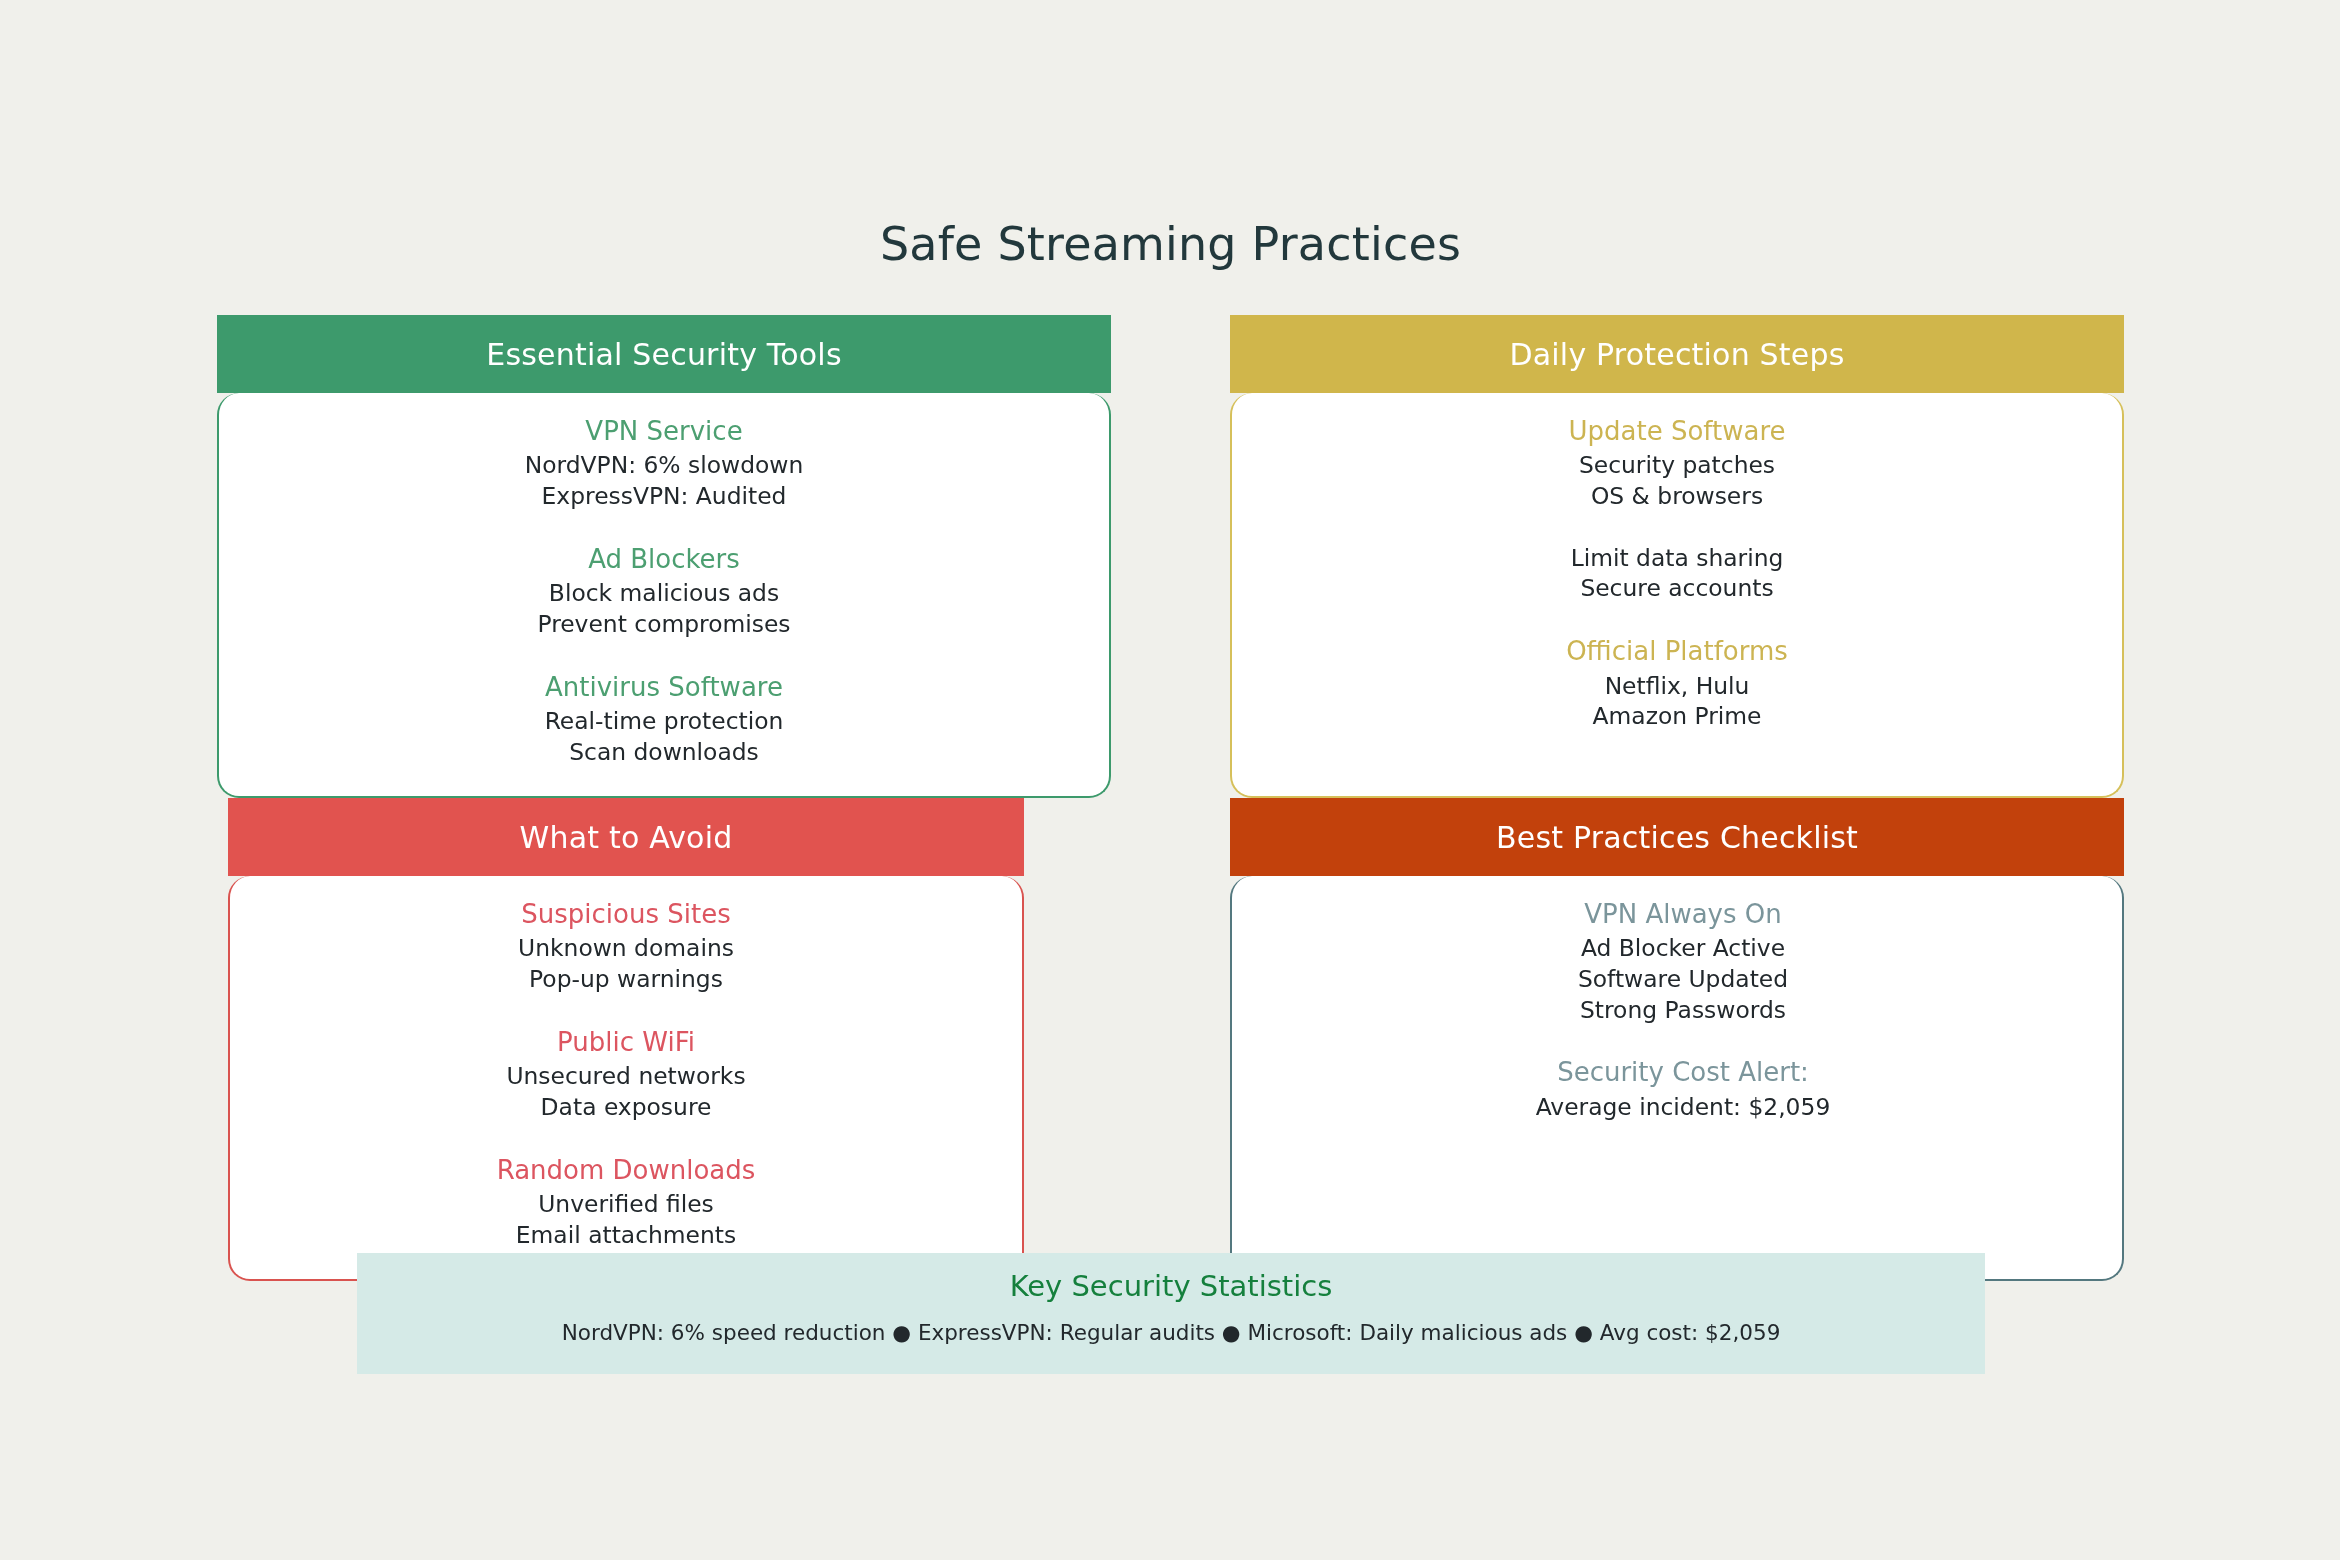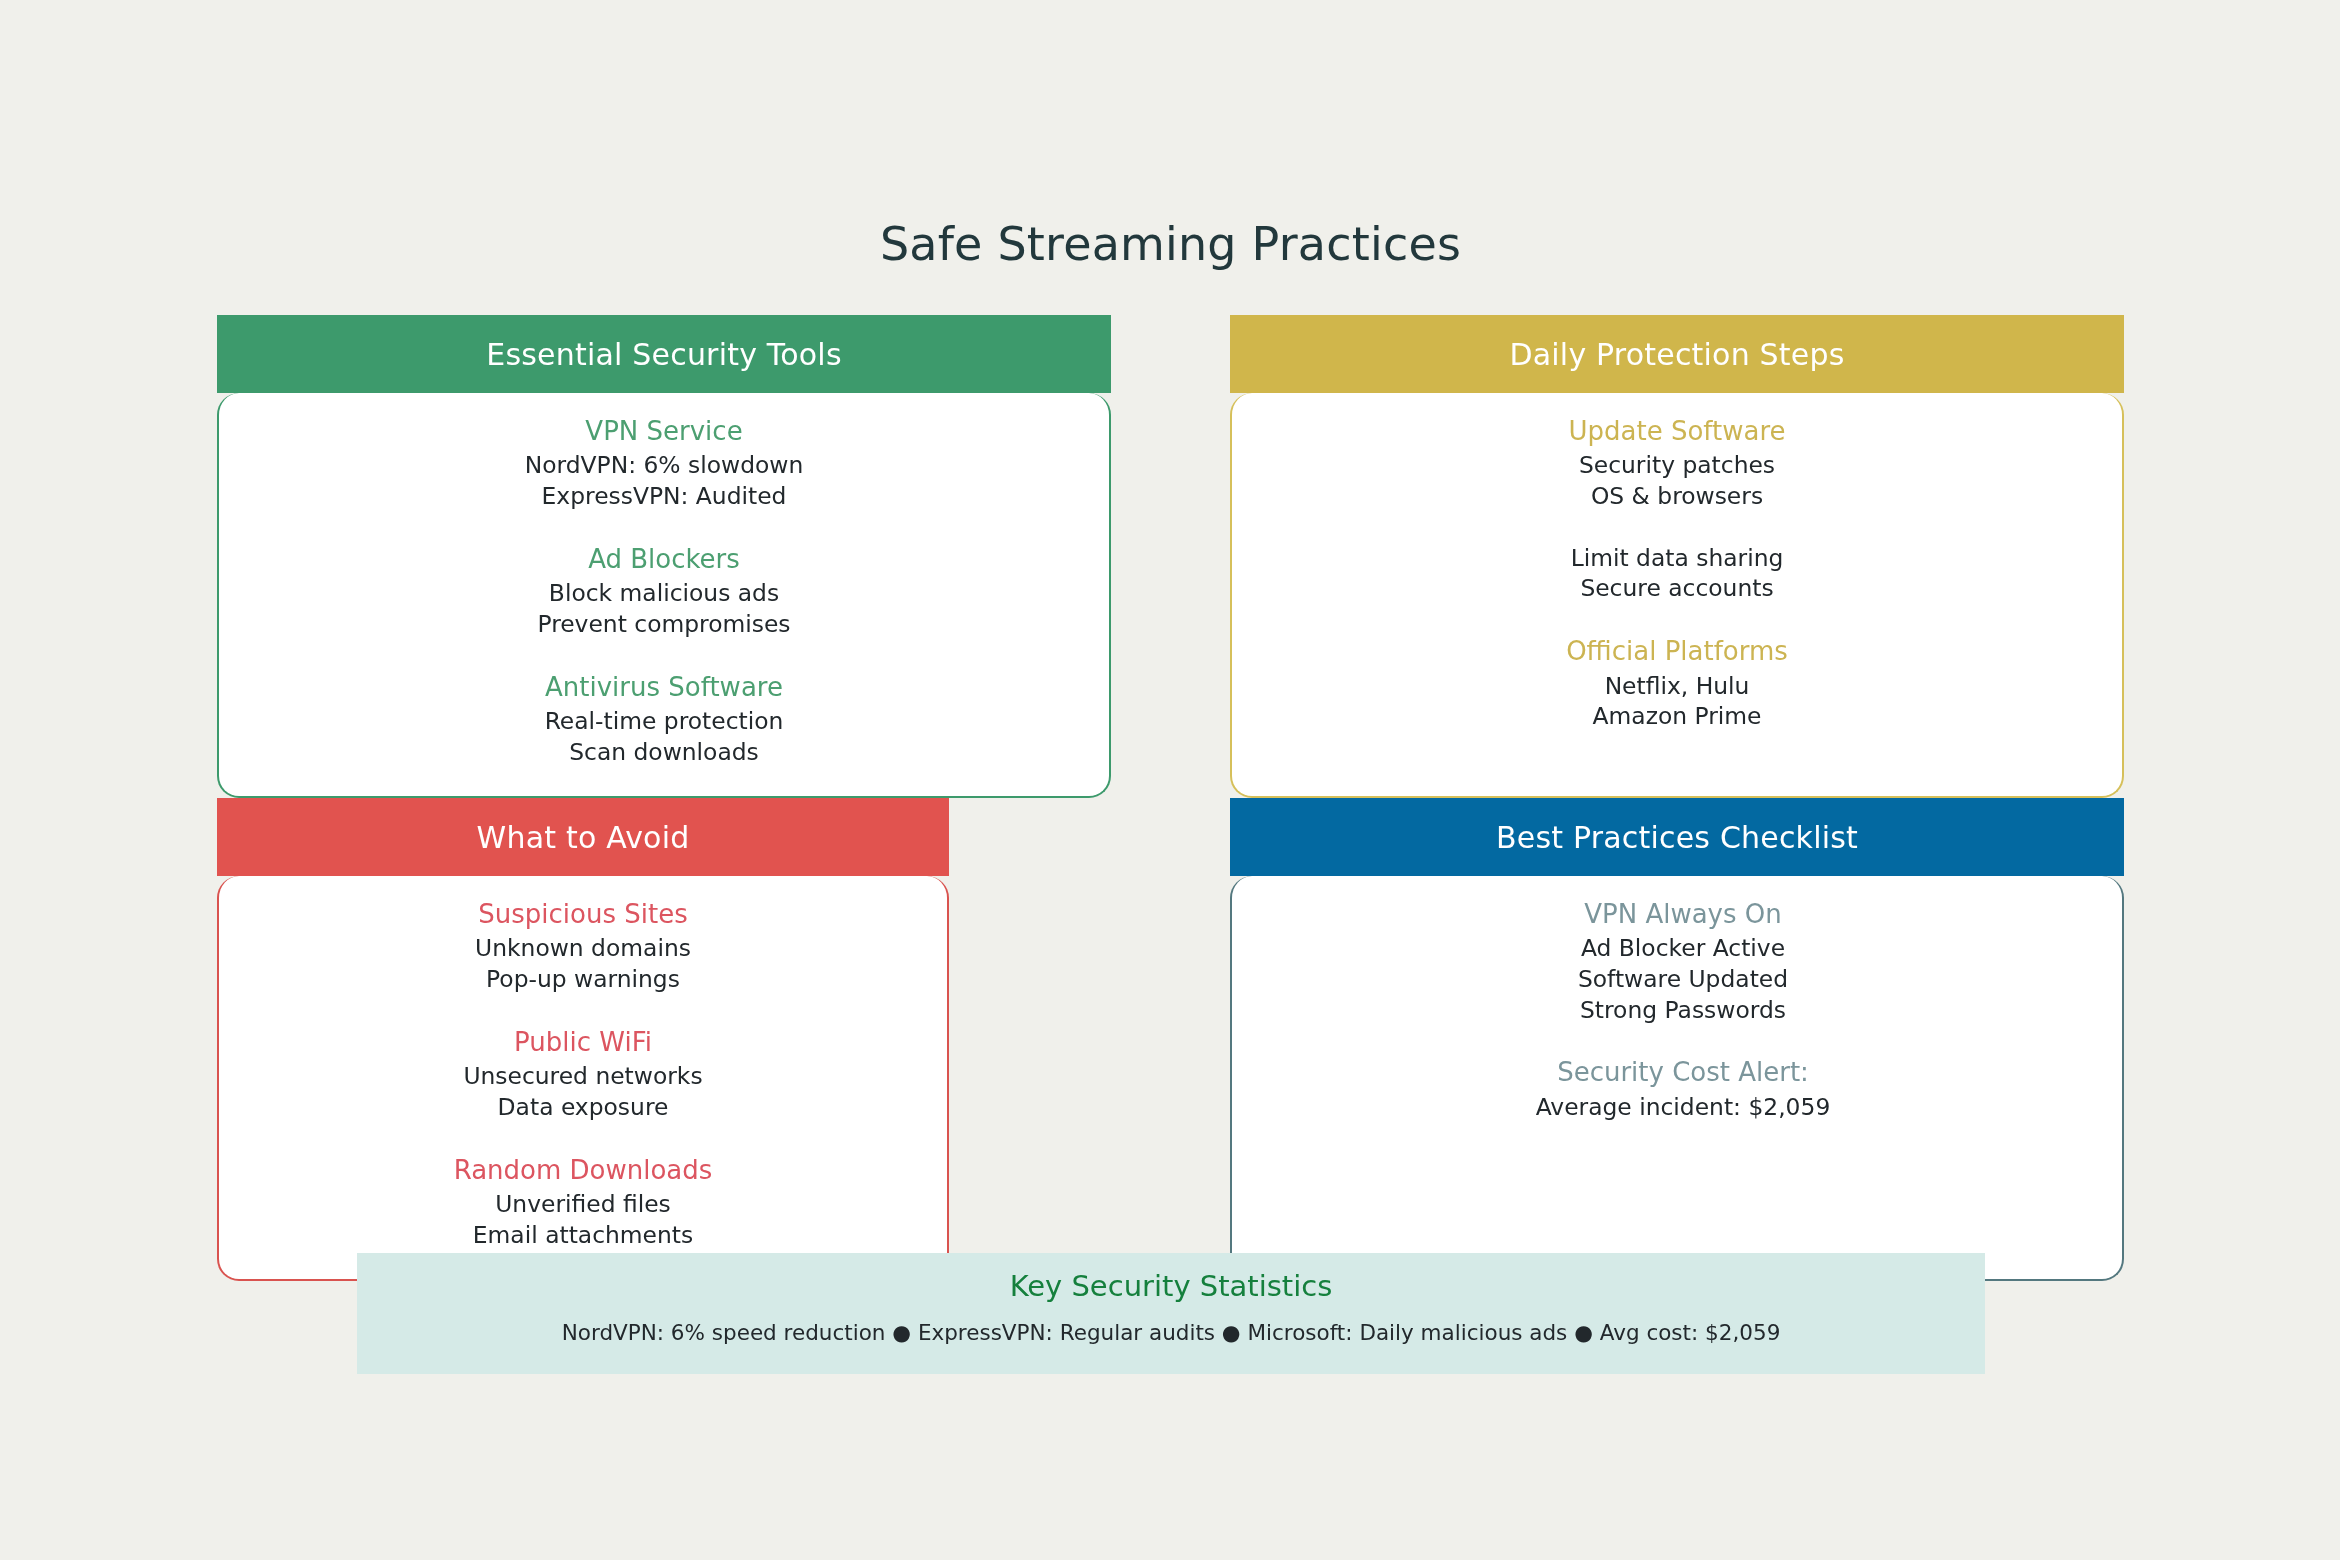--- a/index.html
+++ b/index.html
@@ -92,7 +92,7 @@
   #panel-daily-protection-steps   { left: 1230px; top: 315px;  width: 894px; }
   #panel-daily-protection-steps .panel-body { height: 405px; }
 
-  #panel-what-to-avoid            { left: 217px;  top: 798px;  width: 732px; }
+  #panel-what-to-avoid            { left: 228px;  top: 798px;  width: 796px; }
   #panel-what-to-avoid .panel-body { height: 405px; }
 
   #panel-best-practices-checklist { left: 1230px; top: 798px;  width: 894px; }

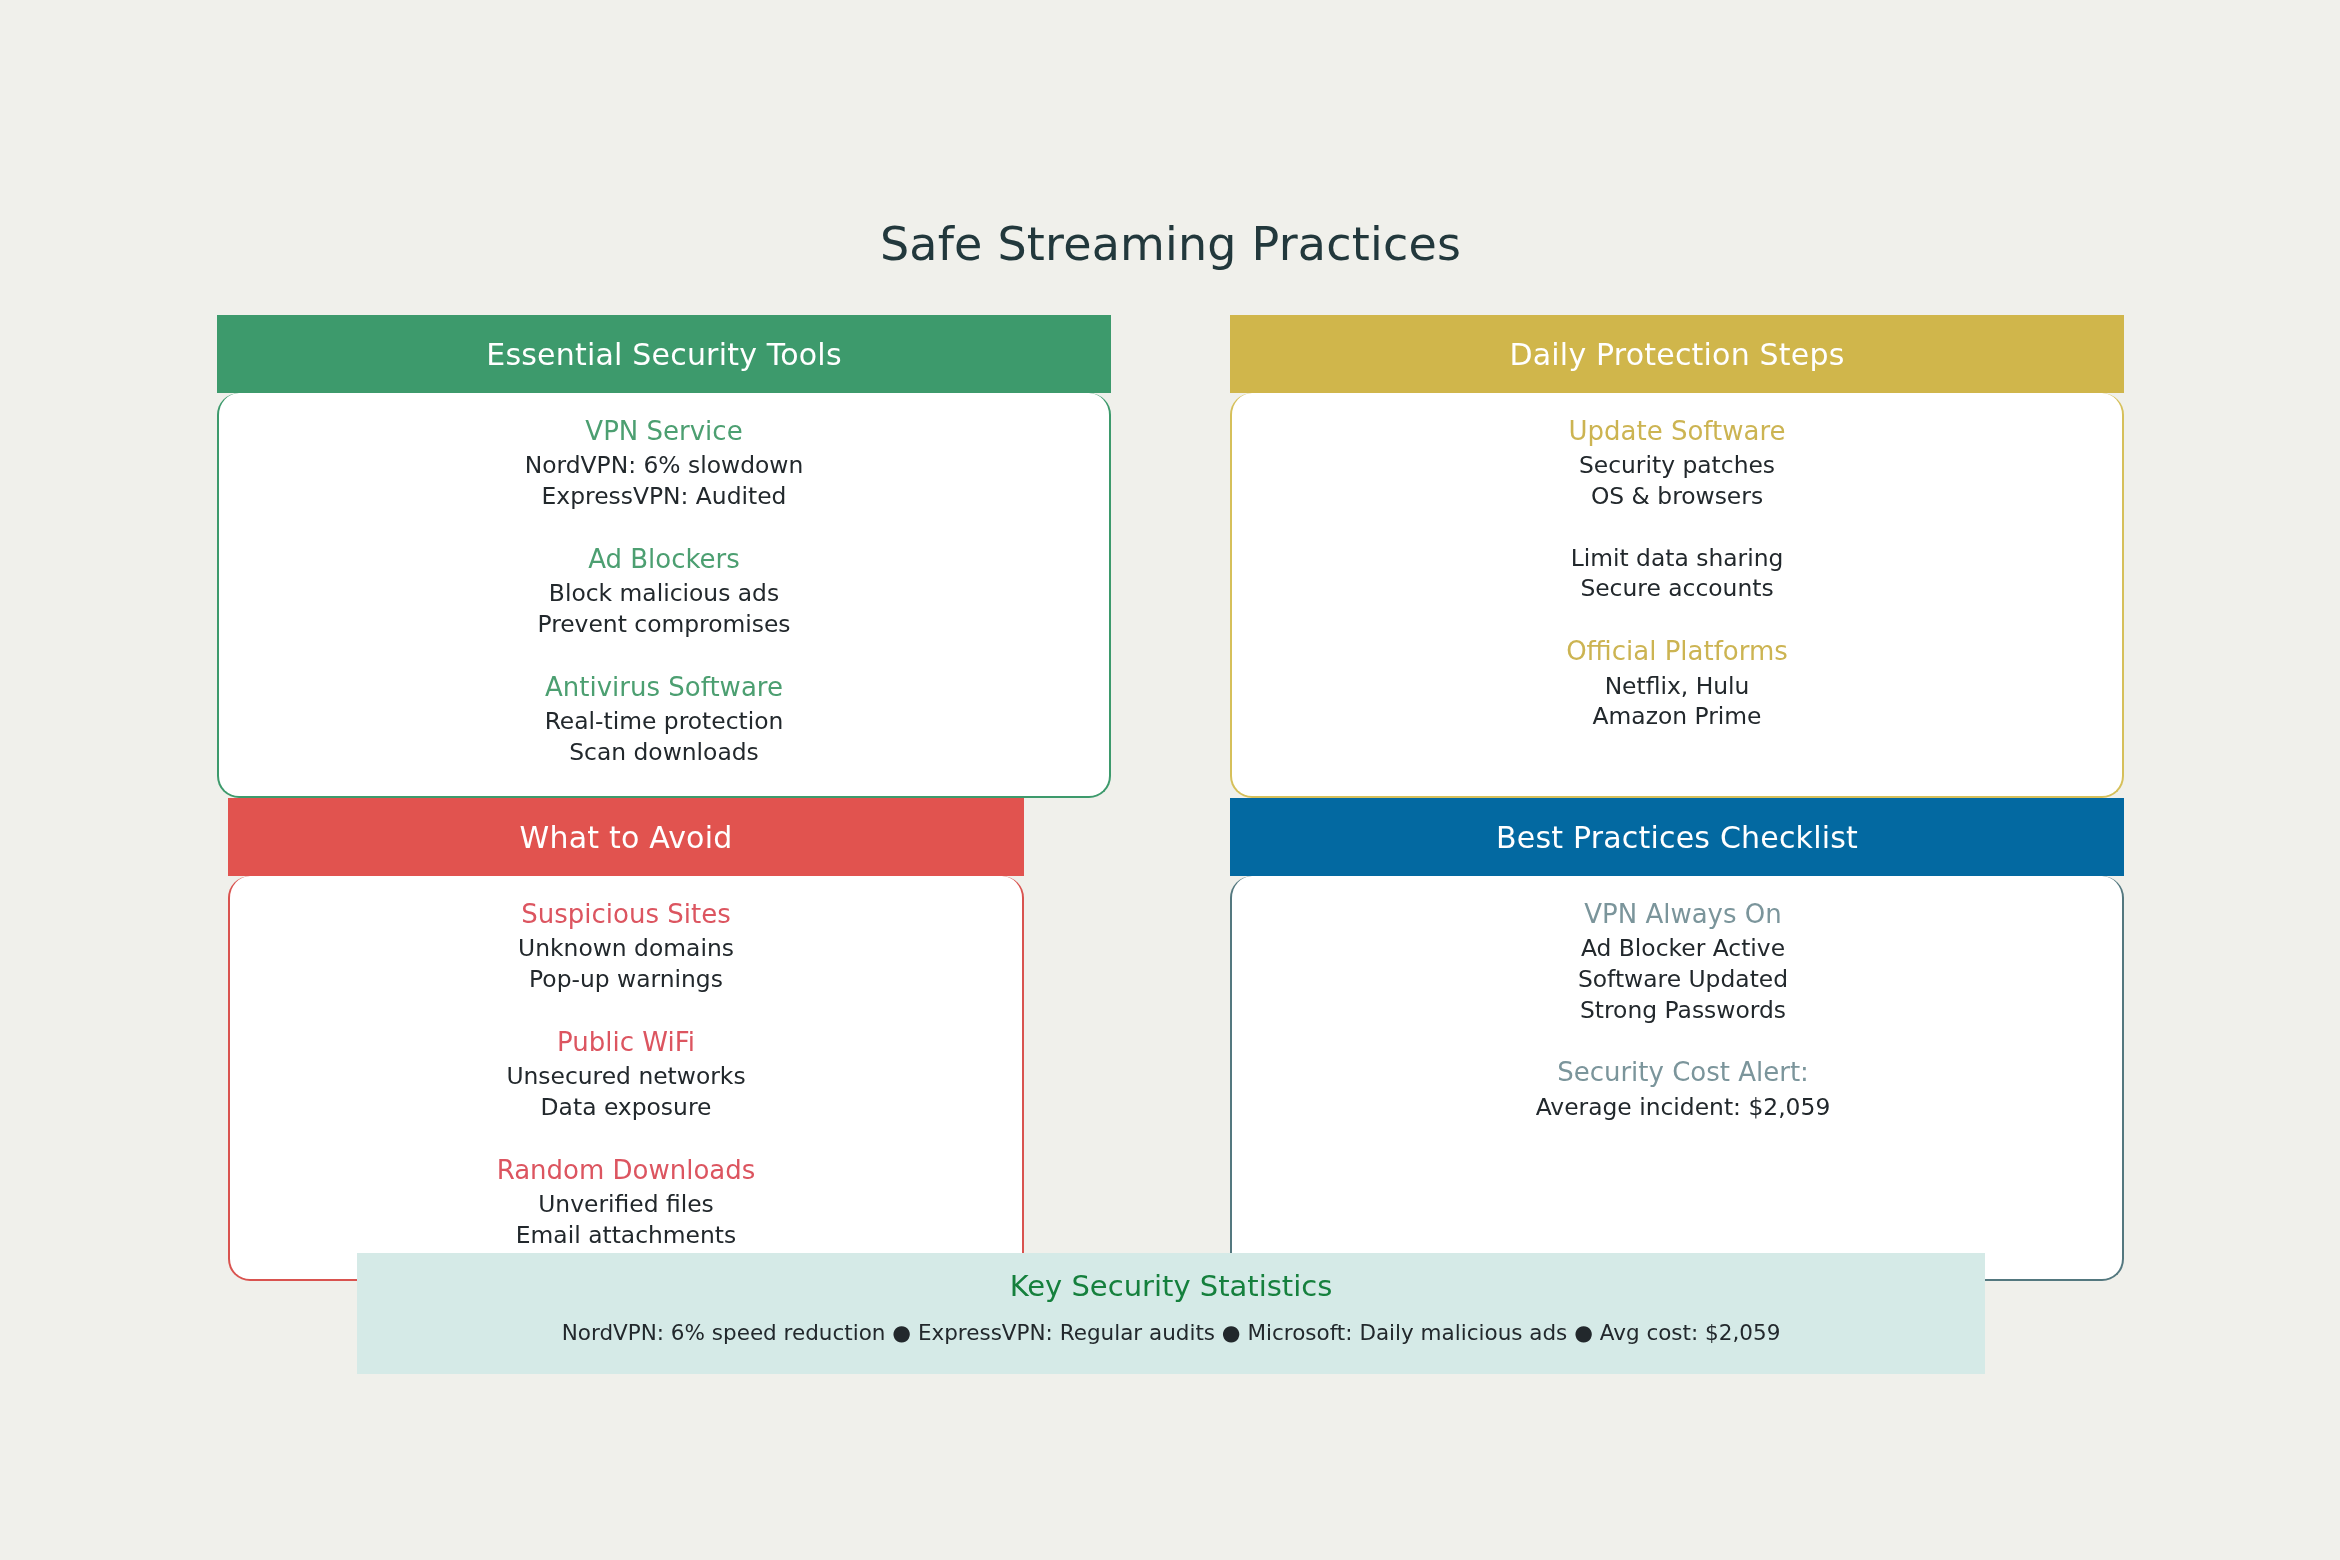--- a/index.html
+++ b/index.html
@@ -81,7 +81,7 @@
   .p-red .panel-body { border-color: #d9534f; }
   .p-red .group-title { color: #dc5560; }
 
-  .p-steel .panel-header { background: #0369a1; }
+  .p-steel .panel-header { background: #c2410c; }
   .p-steel .panel-body { border-color: #54787f; }
   .p-steel .group-title { color: #7b959b; }
 

